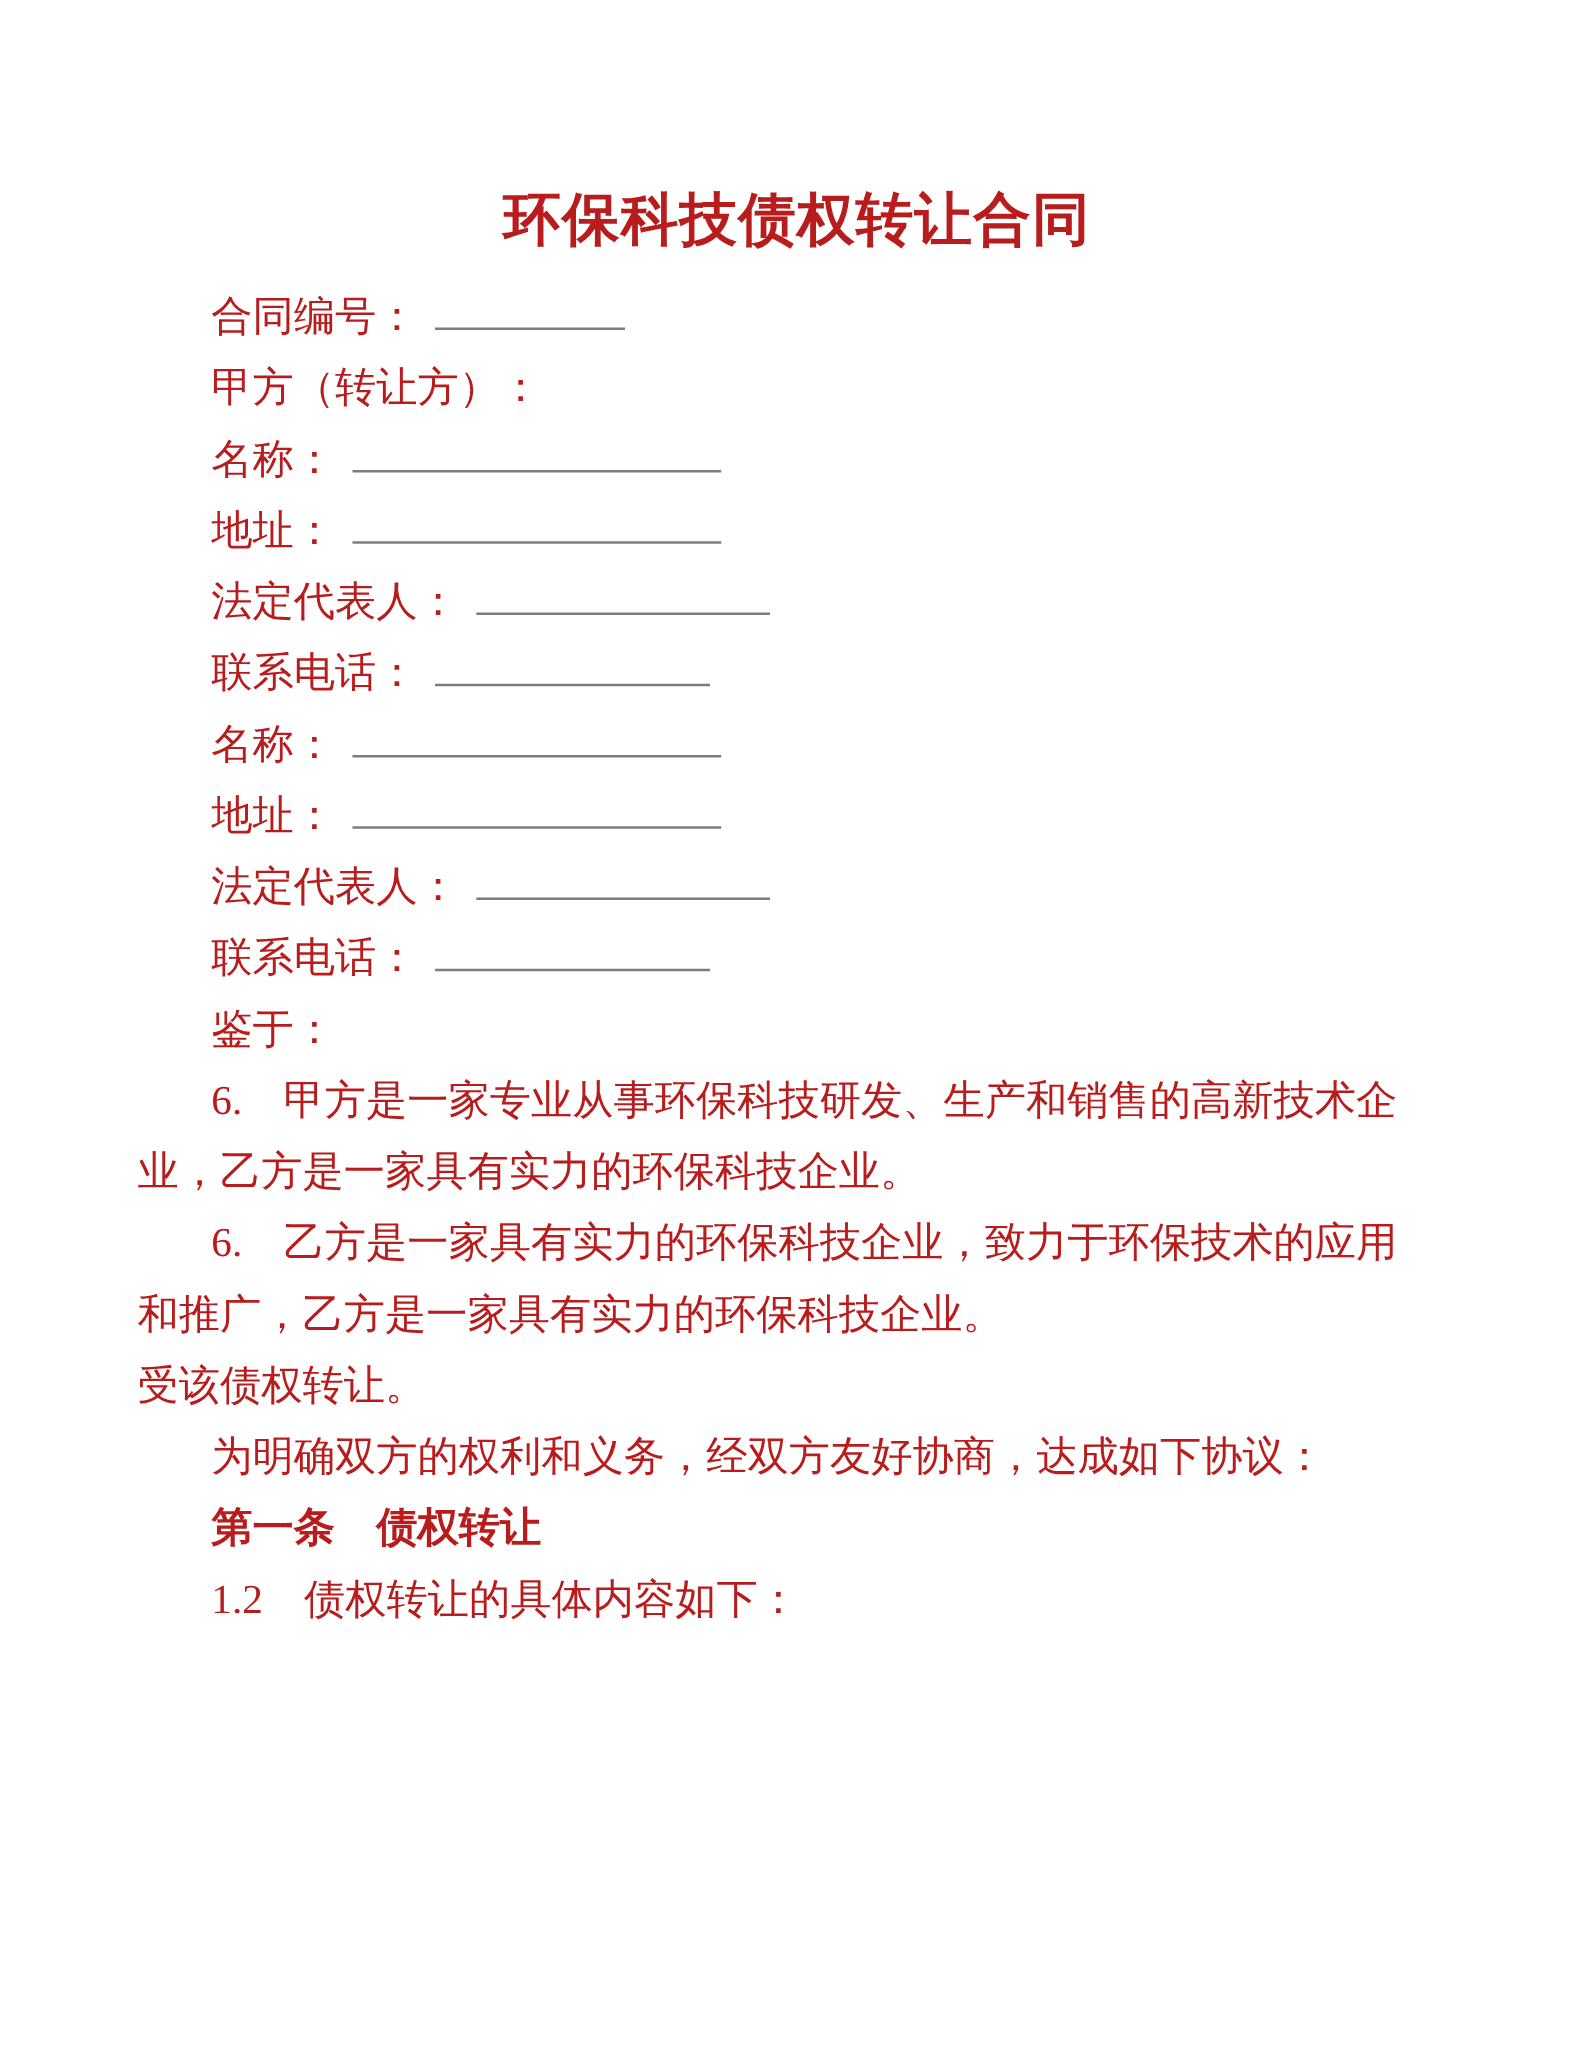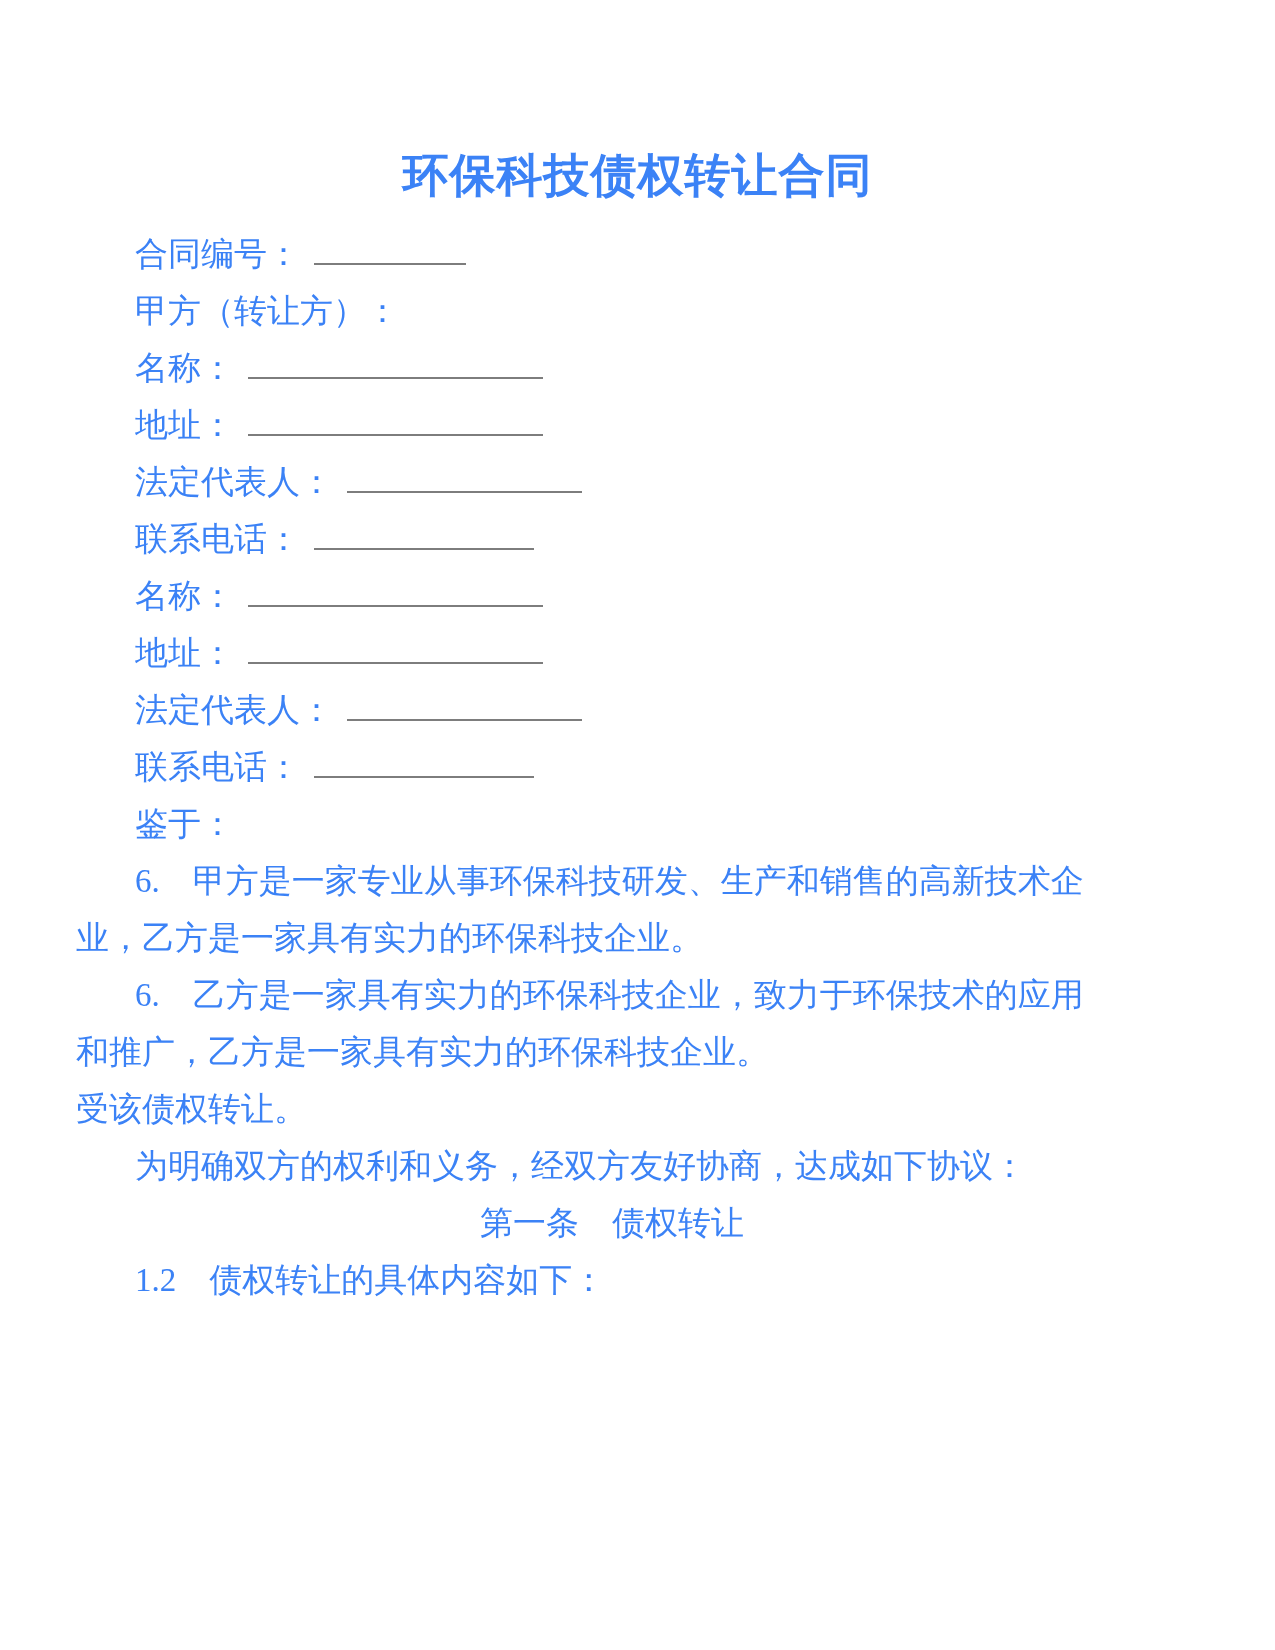--- a/index.html
+++ b/index.html
@@ -55,7 +55,7 @@
 </head>
 <body>
 
-<div class="page" style="color: #3b82f6; background: rgb(255, 255, 255);">
+<div class="page" style="color: #b91c1c; background: rgb(255, 255, 255);">
   <h1 class="title">环保科技债权转让合同</h1>
   <div class="content" id="content">
       <div class="line indent"><span>合同编号：</span><span class="blank" style="width: 152px; border-bottom-color: rgb(125, 125, 125);"></span></div>

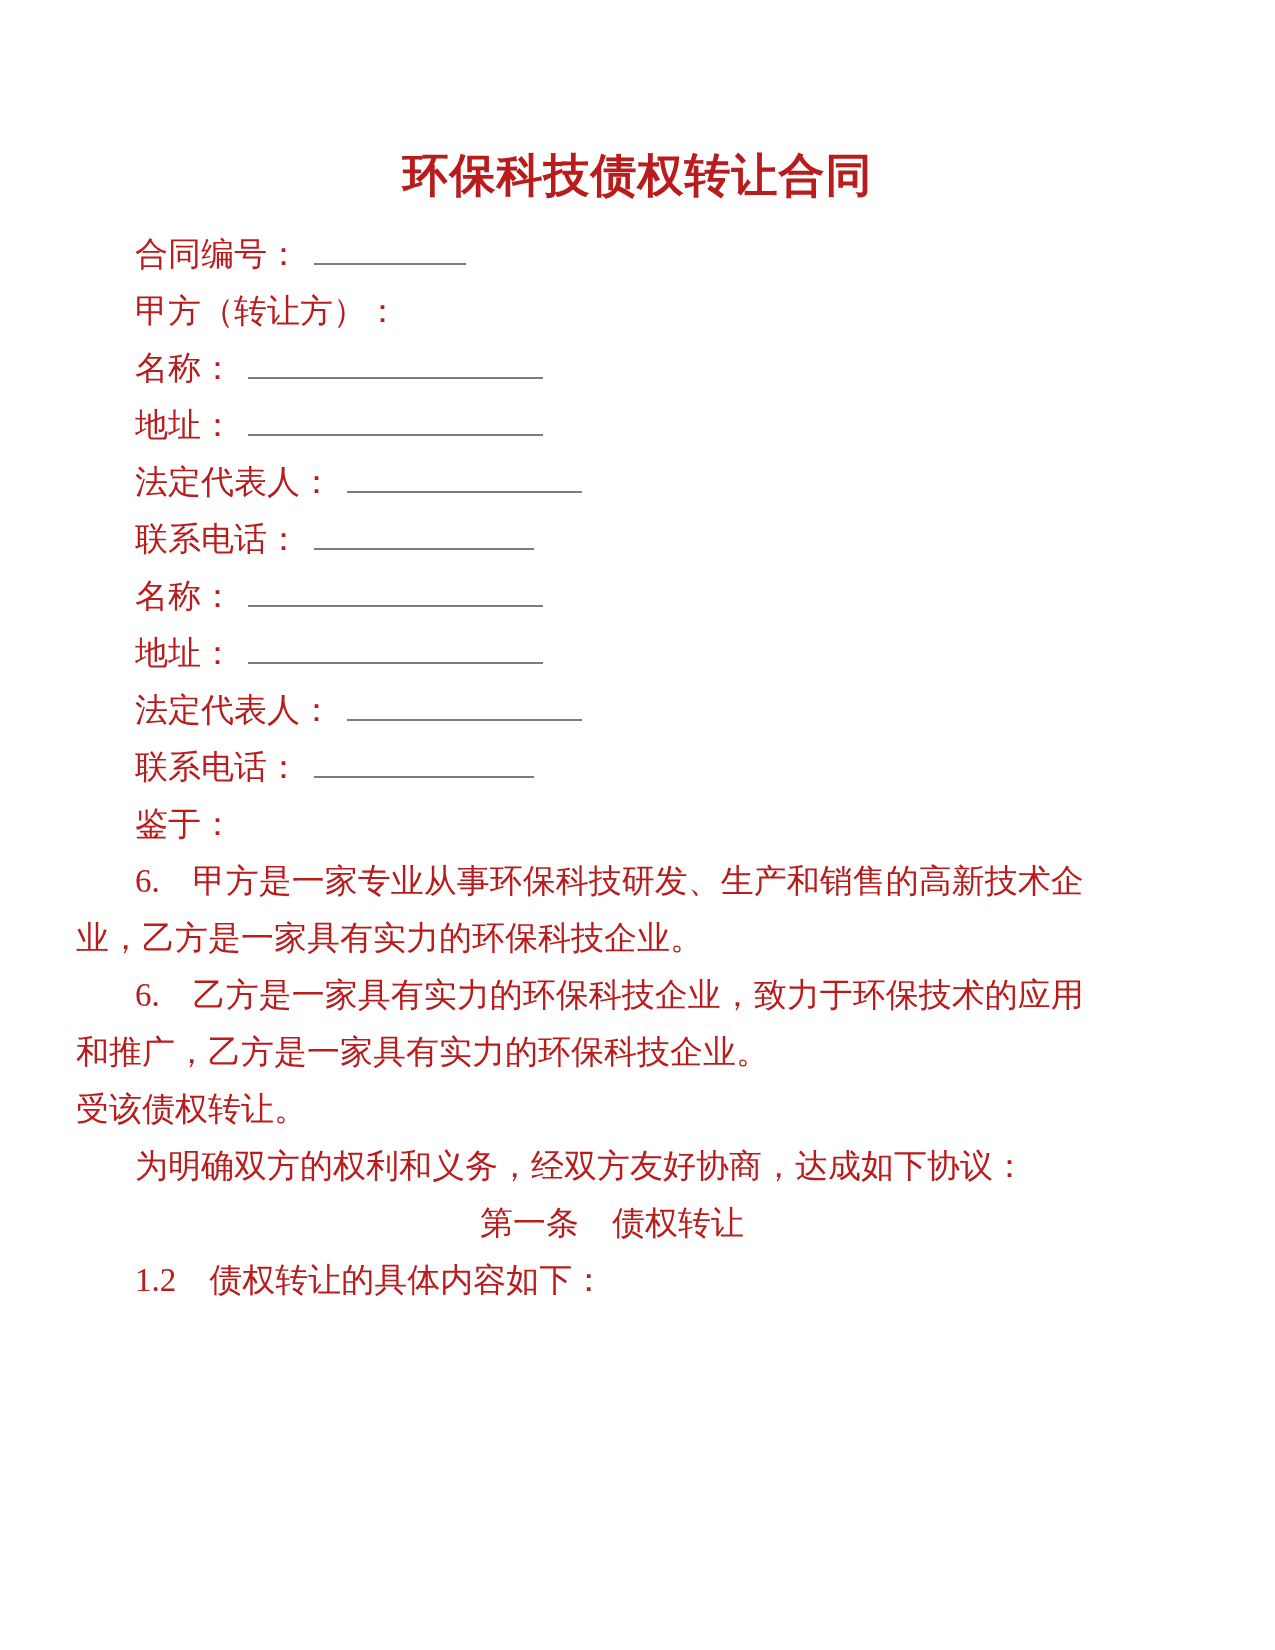--- a/index.html
+++ b/index.html
@@ -28,7 +28,7 @@
   }
   .content {
     margin-top: 24px;
-    padding-left: 76px;
+    padding-left: 110px;
     padding-right: 186px;
   }
   .line {

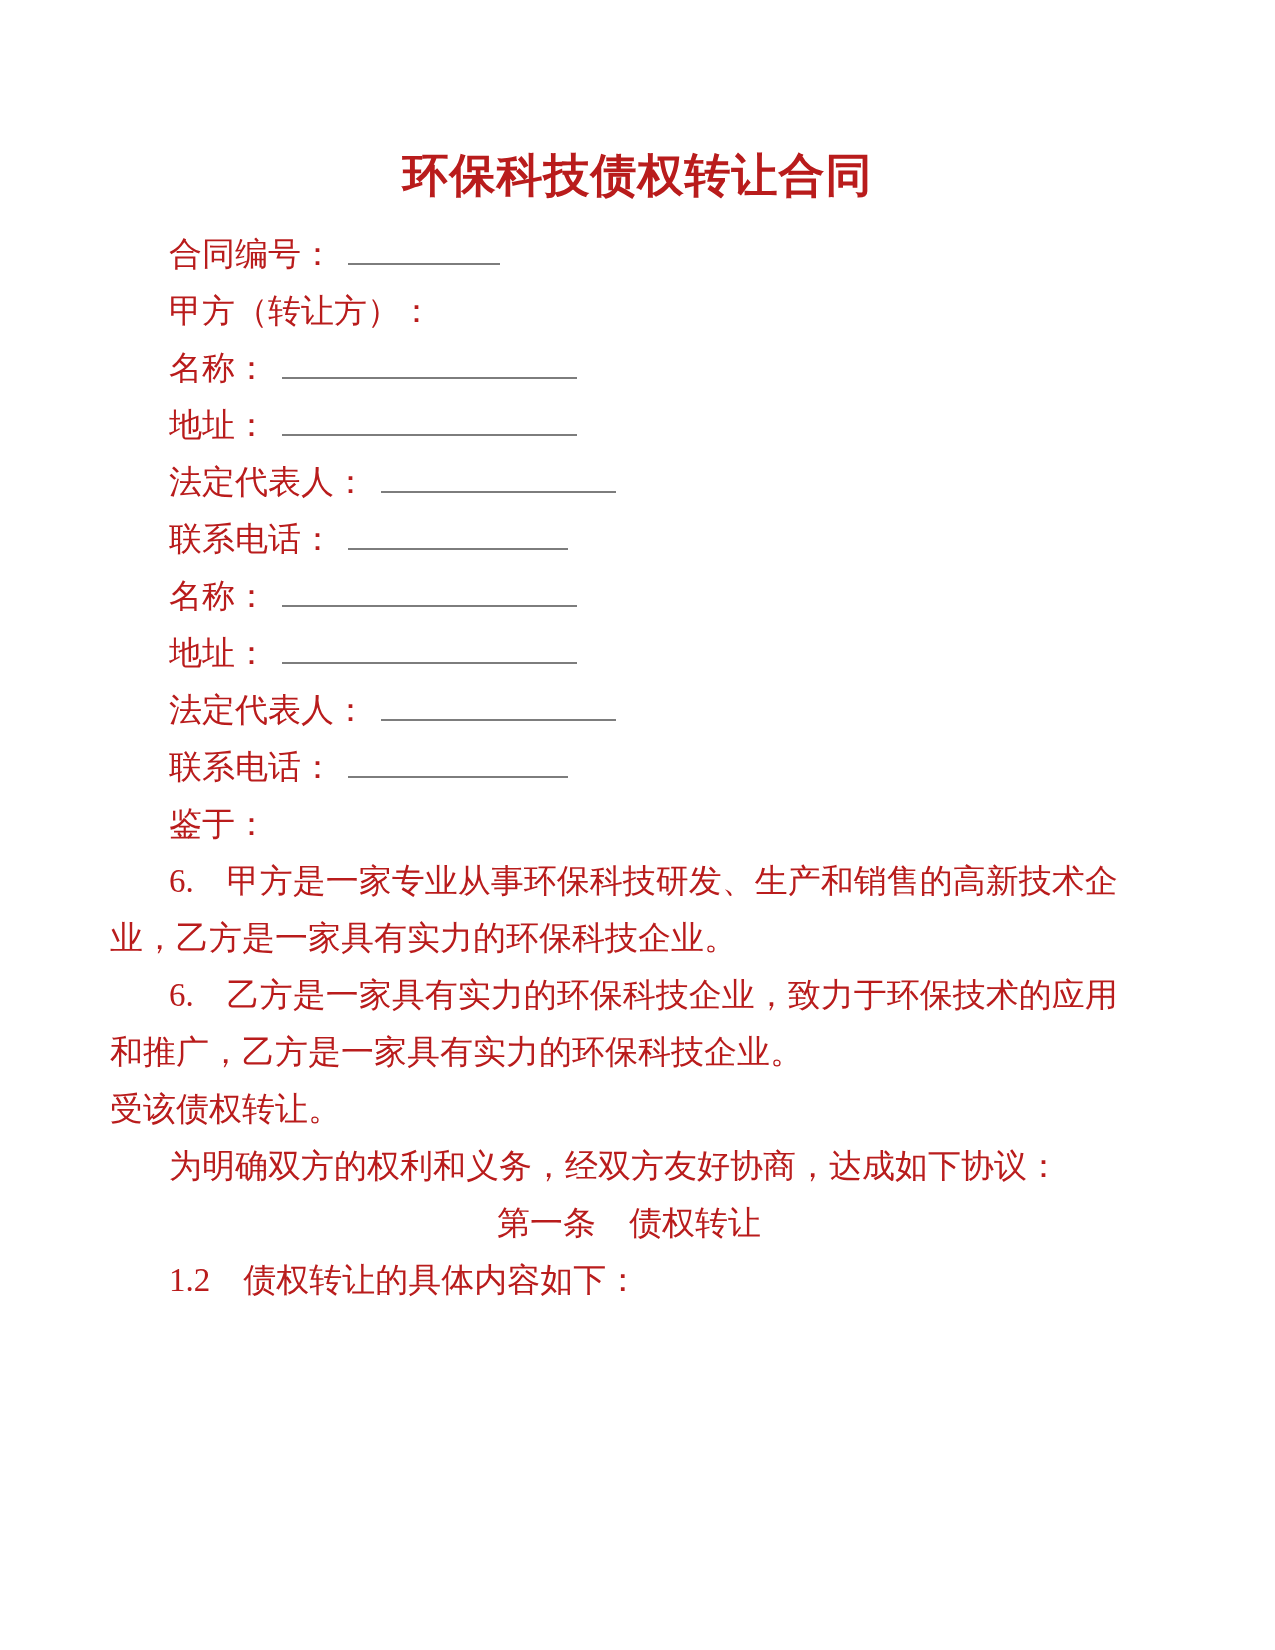--- a/index.html
+++ b/index.html
@@ -41,8 +41,7 @@
     padding-left: 59px;
   }
   .line.bold {
-    font-weight: 400;
-    text-align: center;
+    font-weight: 700;
   }
   .blank {
     display: inline-block;

